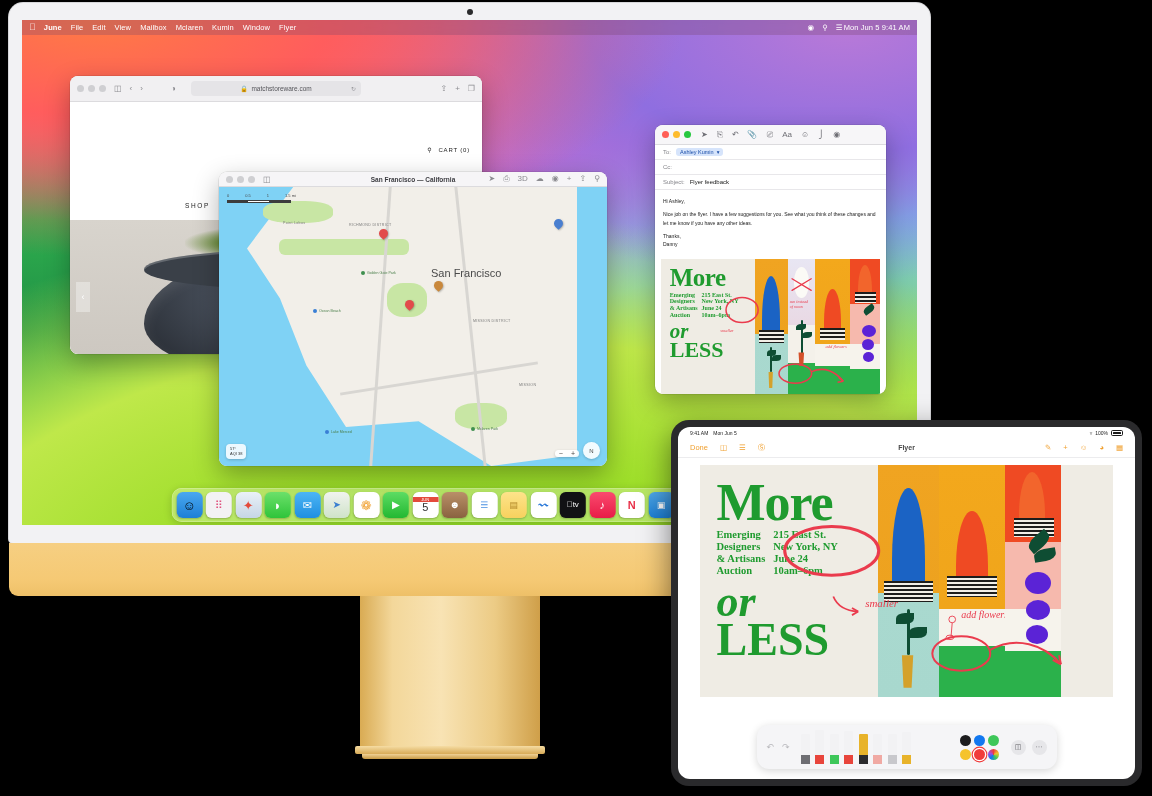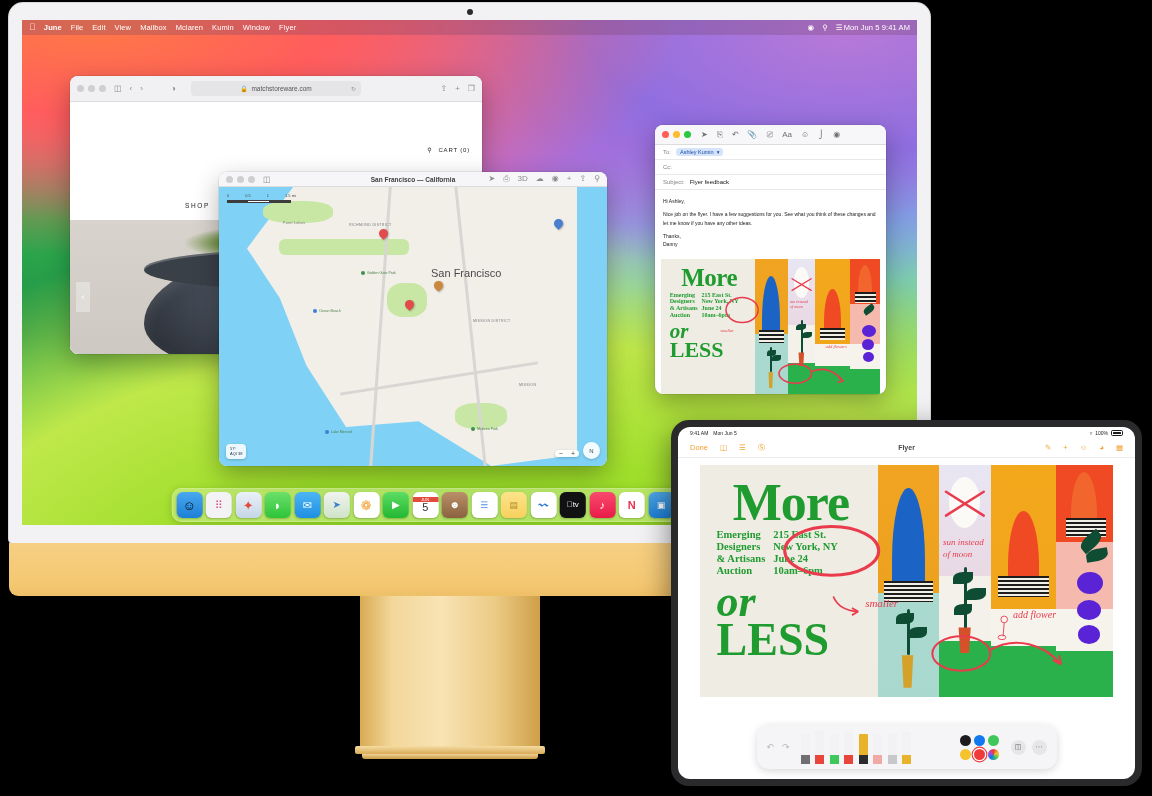--- a/index.html
+++ b/index.html
@@ -105,7 +105,7 @@
     background: #efece4; }
   .fl-left { position: relative; width: 43%; background: #efece4; padding: 4% 3% 0 4%; }
   .fl-more { color: #1f9b2f; font-weight: bold; font-family: "Liberation Serif", serif;
-    line-height: .82; letter-spacing: -.02em; text-align: center; }
+    line-height: .82; letter-spacing: -.02em; }
   .fl-sub { color: #1f9b2f; font-family: "Liberation Serif", serif; font-weight: bold; line-height: 1.14; }
   .fl-info { color: #1f9b2f; font-family: "Liberation Serif", serif; font-weight: bold; line-height: 1.14; }
   .fl-or { color: #1f9b2f; font-weight: bold; font-style: italic;

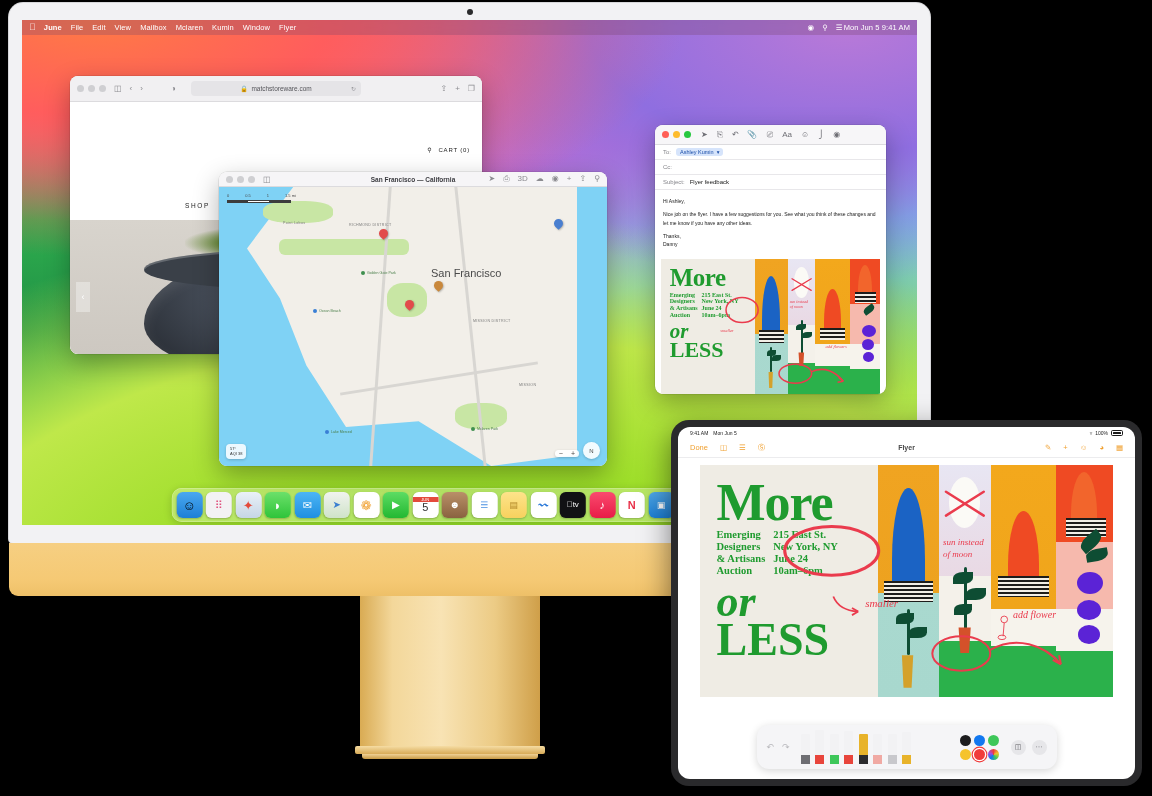--- a/index.html
+++ b/index.html
@@ -614,21 +614,6 @@
               <div class="leaf" style="left:52%;top:70%;width:18px;height:11px"></div>
               <div class="pot" style="left:38%;top:82%;width:22%;height:14%;background:#d4a12a"></div>
             </div>
-            <div class="col c2">
-              <div class="moon" style="left:20%;top:5%;width:60%;height:22%"></div>
-              <div class="plantstem" style="left:48%;top:44%;width:3px;height:28%"></div>
-              <div class="leaf" style="left:28%;top:46%;width:20px;height:12px"></div>
-              <div class="leaf" style="left:52%;top:53%;width:20px;height:12px"></div>
-              <div class="leaf" style="left:30%;top:60%;width:18px;height:11px"></div>
-              <div class="pot" style="left:36%;top:70%;width:28%;height:11%"></div>
-              <div class="ink" style="left:2%;top:4%;width:96%;height:26%">
-                <svg viewBox="0 0 100 60" width="100%" height="100%">
-                  <path d="M12 5 L88 53 M88 5 L12 53" stroke="#ea3b4d" stroke-width="5" fill="none" stroke-linecap="round"></path>
-                </svg>
-              </div>
-              <div class="ink-text" style="left:8%;top:31%;font-size:9px;line-height:1.3;white-space:pre-line">sun instead
-of moon</div>
-            </div>
             <div class="col c3">
               <div class="arch" style="left:26%;top:20%;width:48%;height:34%;background:#ef4a23"></div>
               <div class="steps" style="left:12%;top:48%;width:76%;height:9%"></div>

